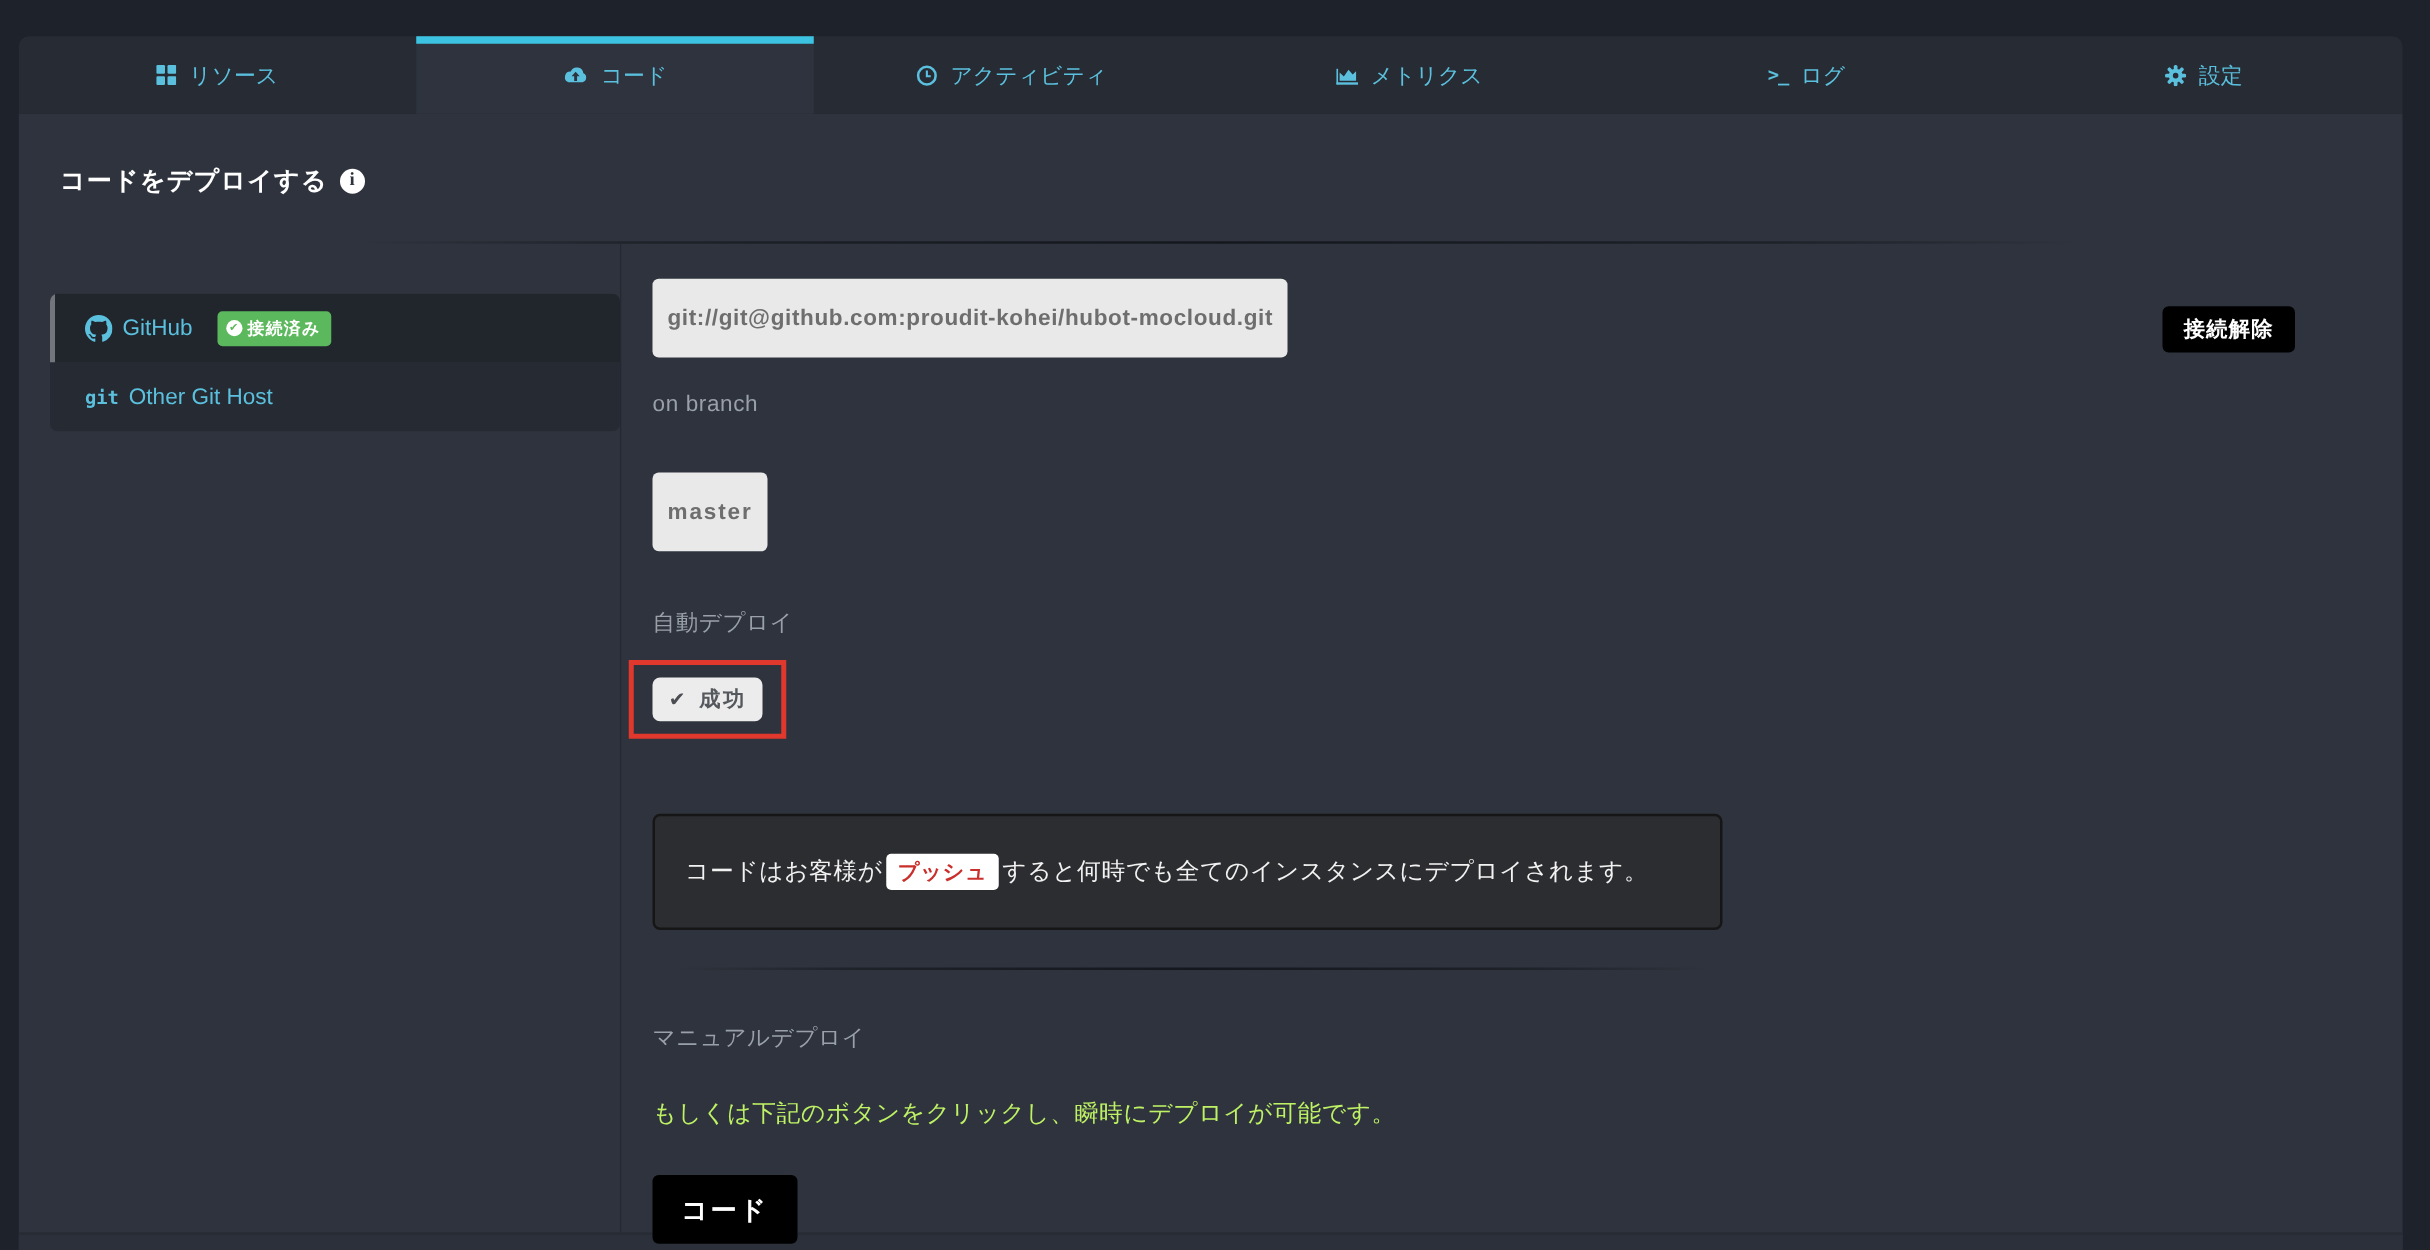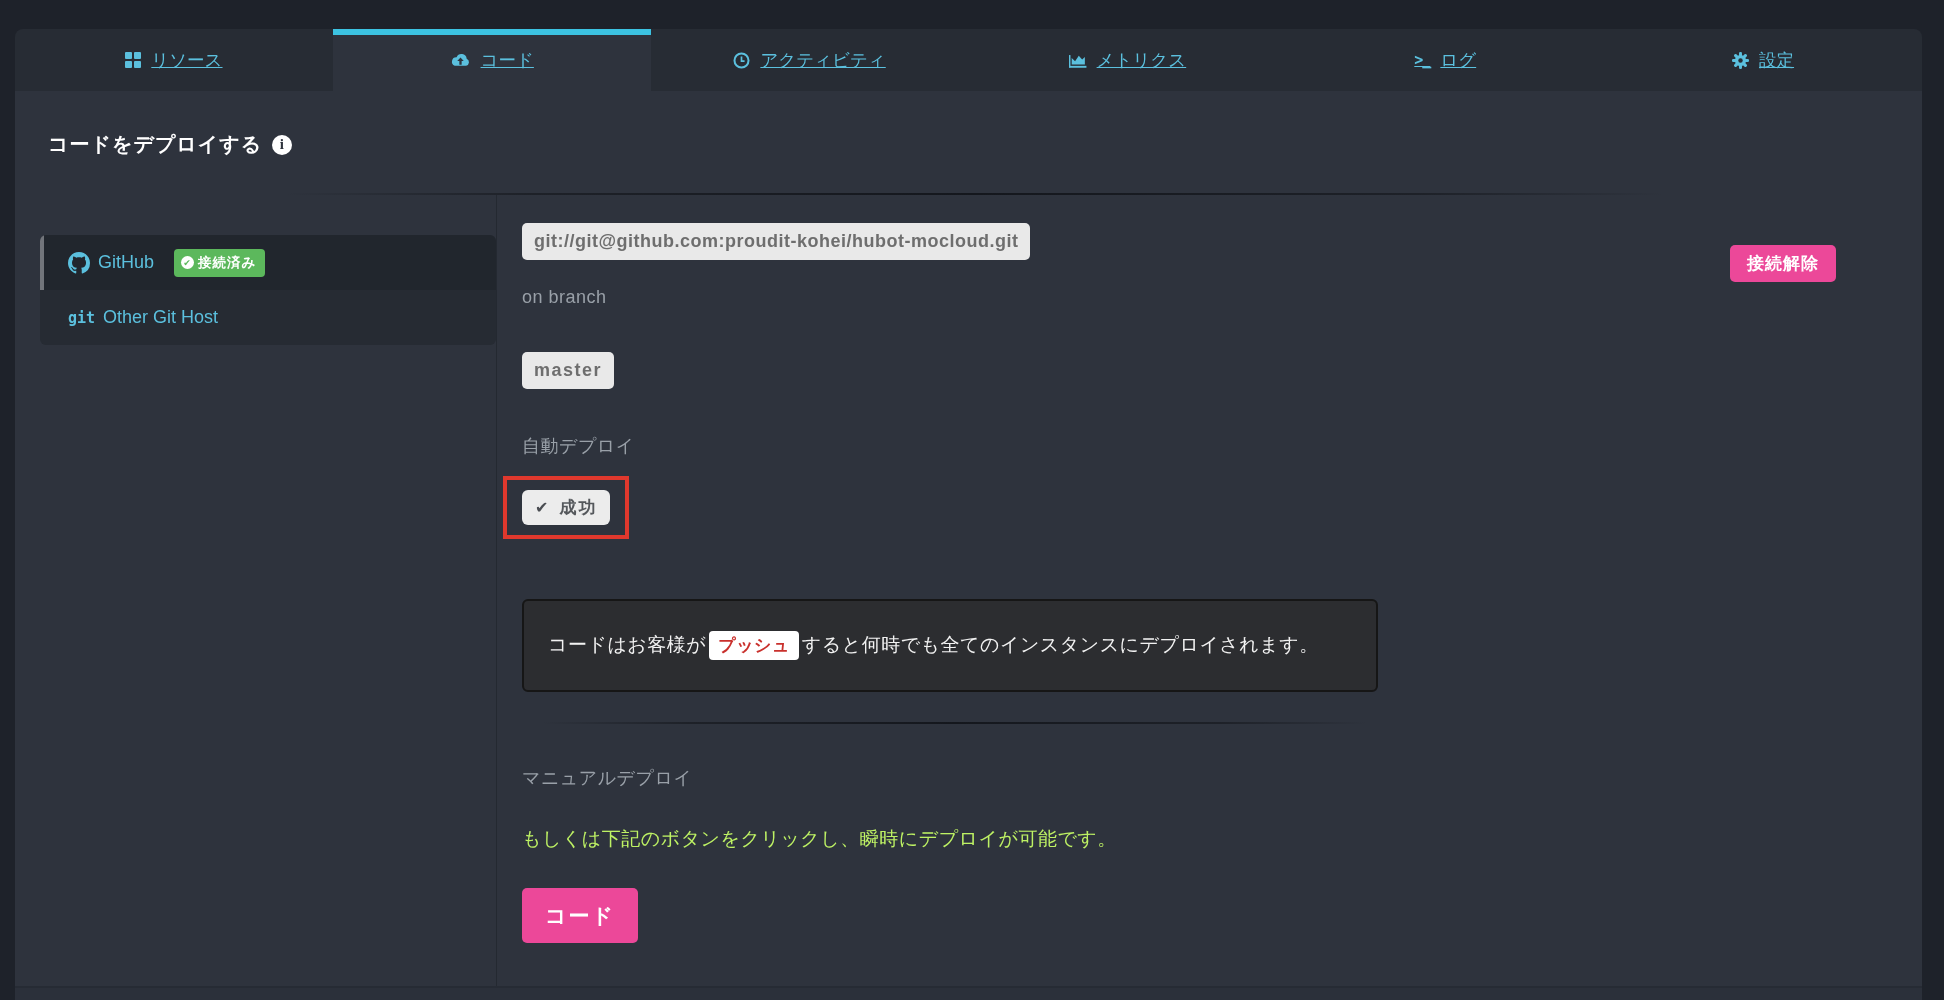--- a/index.html
+++ b/index.html
@@ -9,7 +9,7 @@
   
   .tabbar{display:flex;height:62px;background:#272c34;border-radius:8px 8px 0 0;}
   .tab{flex:1;display:flex;align-items:center;justify-content:center;gap:10px;
-    color:#5bc0de;font-size:17.5px;position:relative;cursor:pointer;user-select:none;text-decoration:underline;}
+    color:#5bc0de;font-size:17.5px;position:relative;cursor:pointer;user-select:none;}
   .tab.active{background:#2e333d;}
   .tab.active::before{content:"";position:absolute;top:0;left:0;right:0;height:6px;background:#3cc3e2;}
   .tab .ticon{display:inline-flex;align-items:center;}

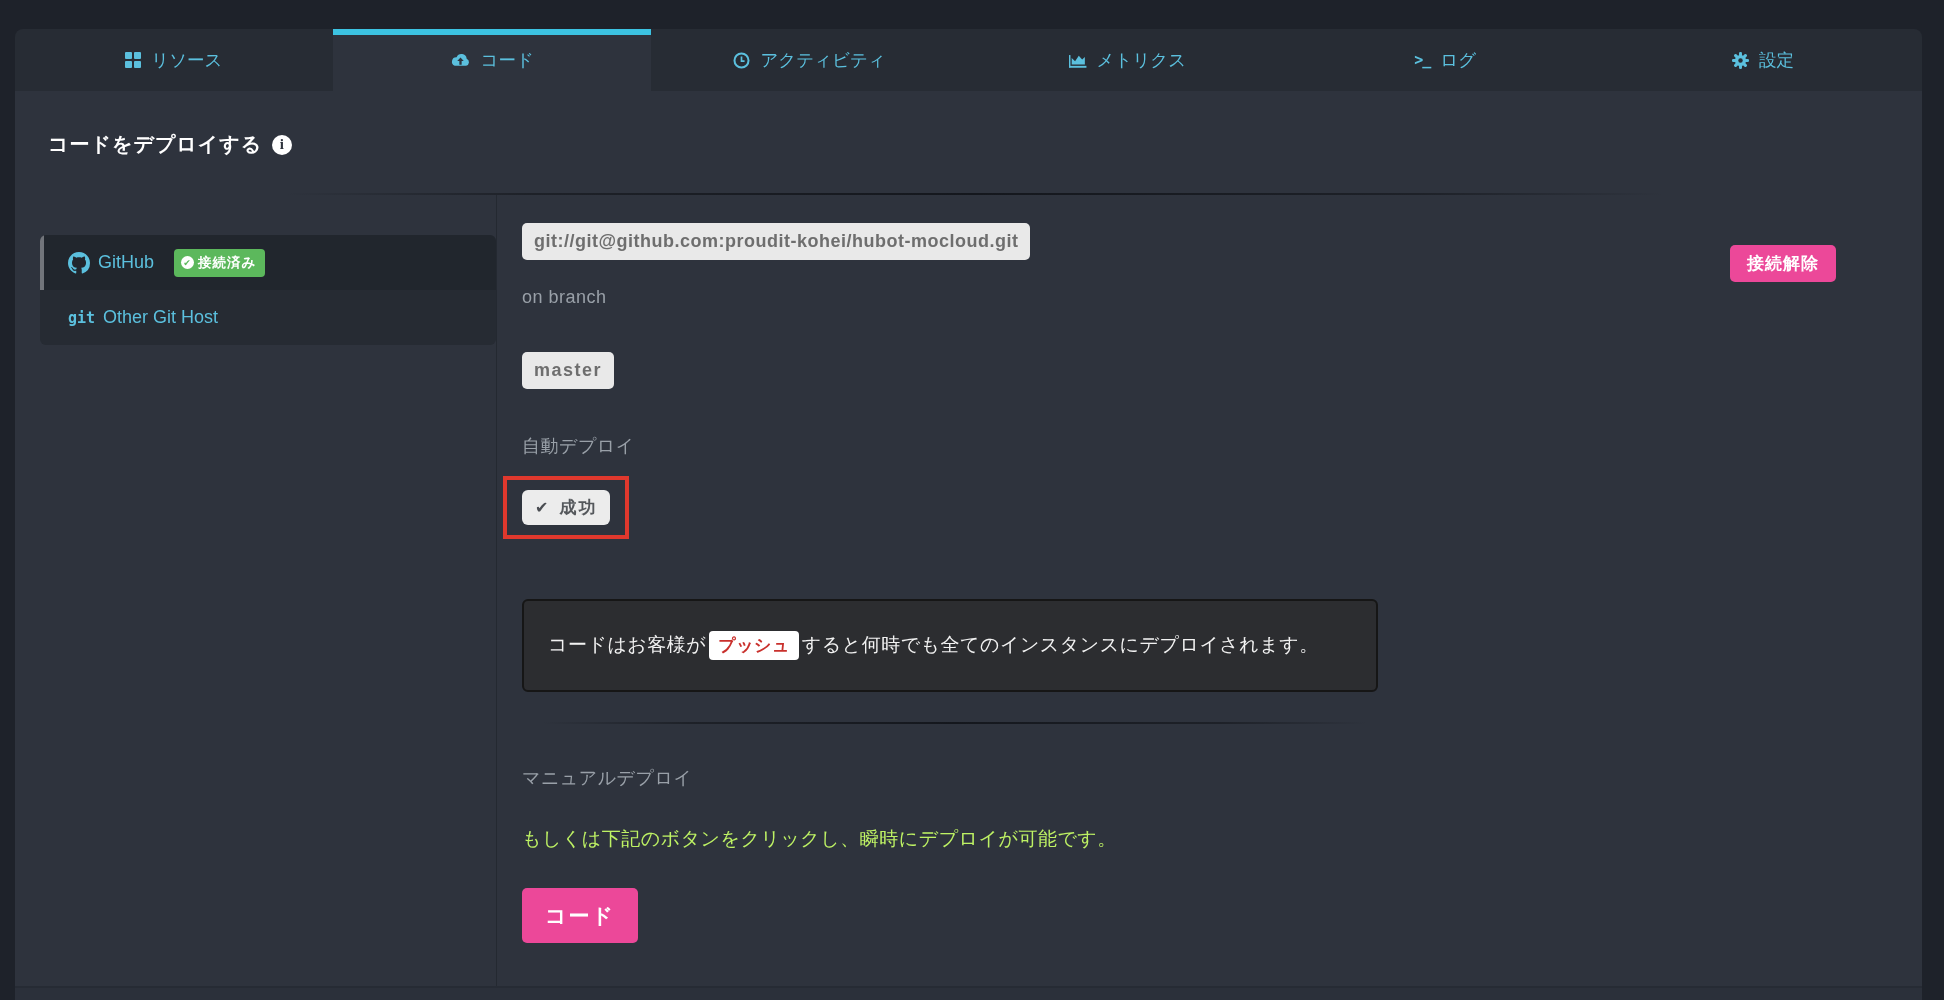--- a/index.html
+++ b/index.html
@@ -48,7 +48,7 @@
   .lbl-auto{margin-top:45px;}
   .lbl-manual{margin-top:42px;}
   .chip{display:inline-block;background:#e9e9e9;color:#6e6e6e;font-weight:bold;font-size:18px;
-    padding:8px 12px;border-radius:5px;letter-spacing:.5px;}
+    padding:21px 12px;border-radius:5px;letter-spacing:.5px;}
   .chip-url{margin-top:28px;}
   .chip-branch{margin-top:44px;letter-spacing:1.5px;}
   .redbox{display:inline-block;border:4px solid #e0382d;padding:10px 15px;margin-top:18px;margin-left:-19px;}

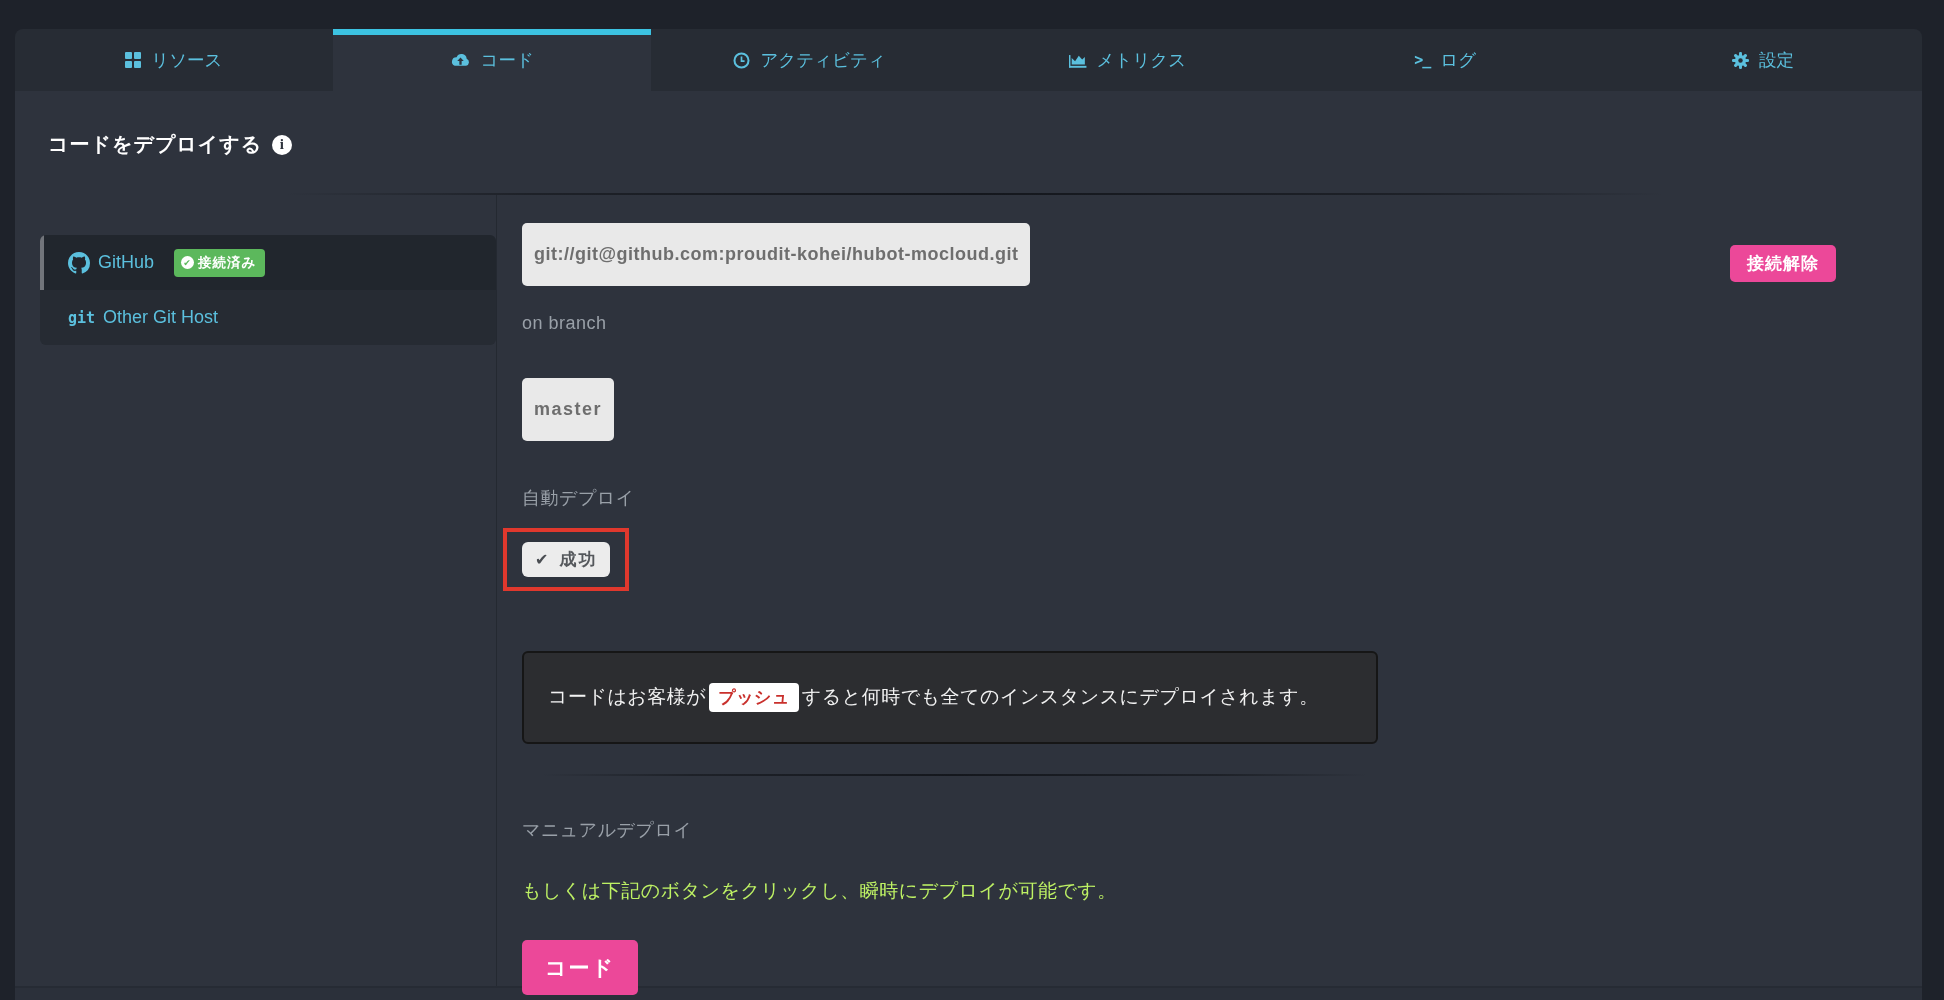--- a/index.html
+++ b/index.html
@@ -55,7 +55,7 @@
   .chip-status{display:inline-flex;align-items:center;gap:9px;background:#ececec;color:#55585c;
     font-weight:bold;font-size:17px;padding:6px 13px;border-radius:6px;letter-spacing:2px;}
   .status-check{color:#4a4d52;font-size:16px;}
-  .btn{display:inline-flex;align-items:center;justify-content:center;background:#ec4899;color:#ffffff;
+  .btn{display:inline-flex;align-items:center;justify-content:center;background:#000000;color:#ffffff;
     font-weight:bold;border:none;border-radius:5px;cursor:pointer;
     font-family:"Liberation Sans","DejaVu Sans",sans-serif;}
   .btn-disconnect{position:absolute;top:50px;right:86px;height:37px;padding:0 17px;font-size:17px;letter-spacing:1px;}

